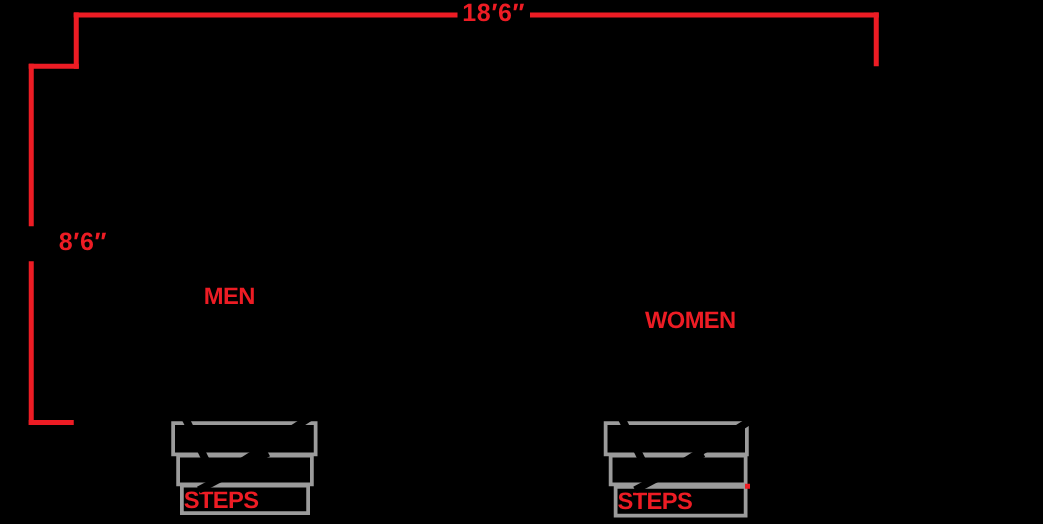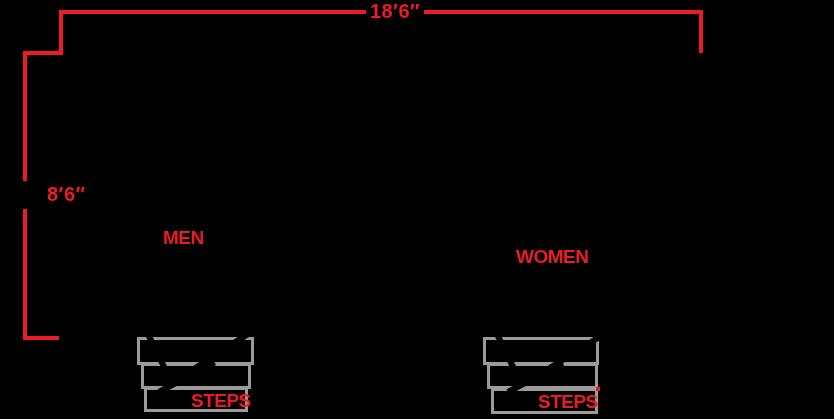--- a/index.html
+++ b/index.html
@@ -56,7 +56,6 @@
     font-size: 19px;
     line-height: 19px;
     letter-spacing: -0.5px;
-    padding-left: 44px;
   }
   
   .slash {

